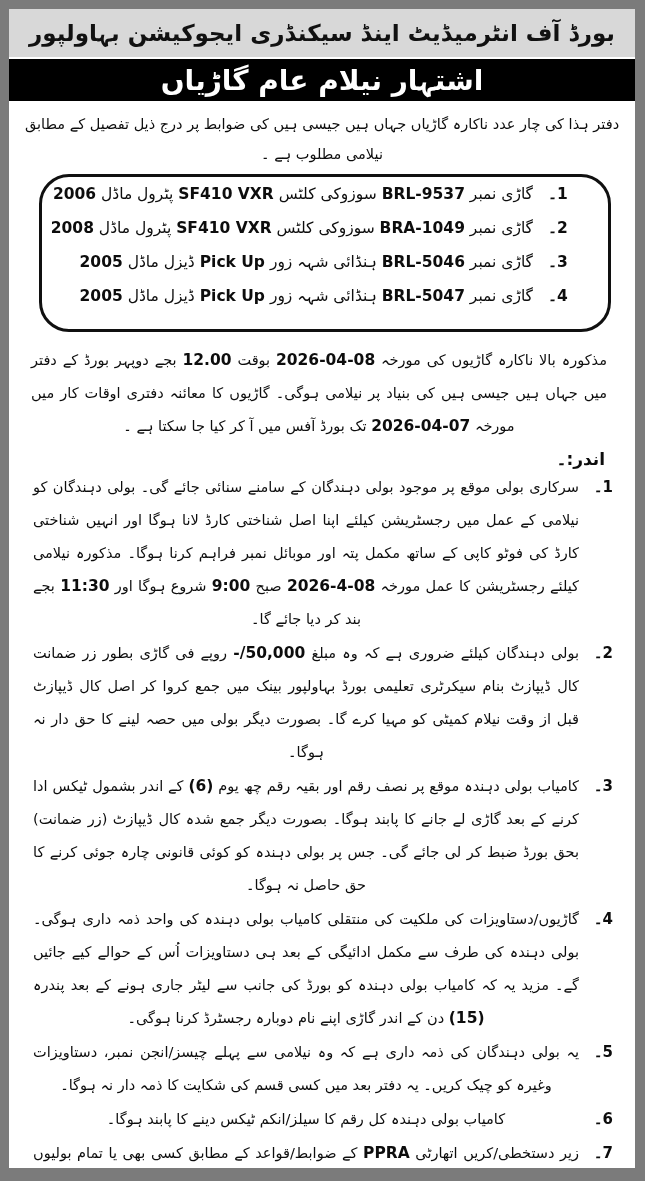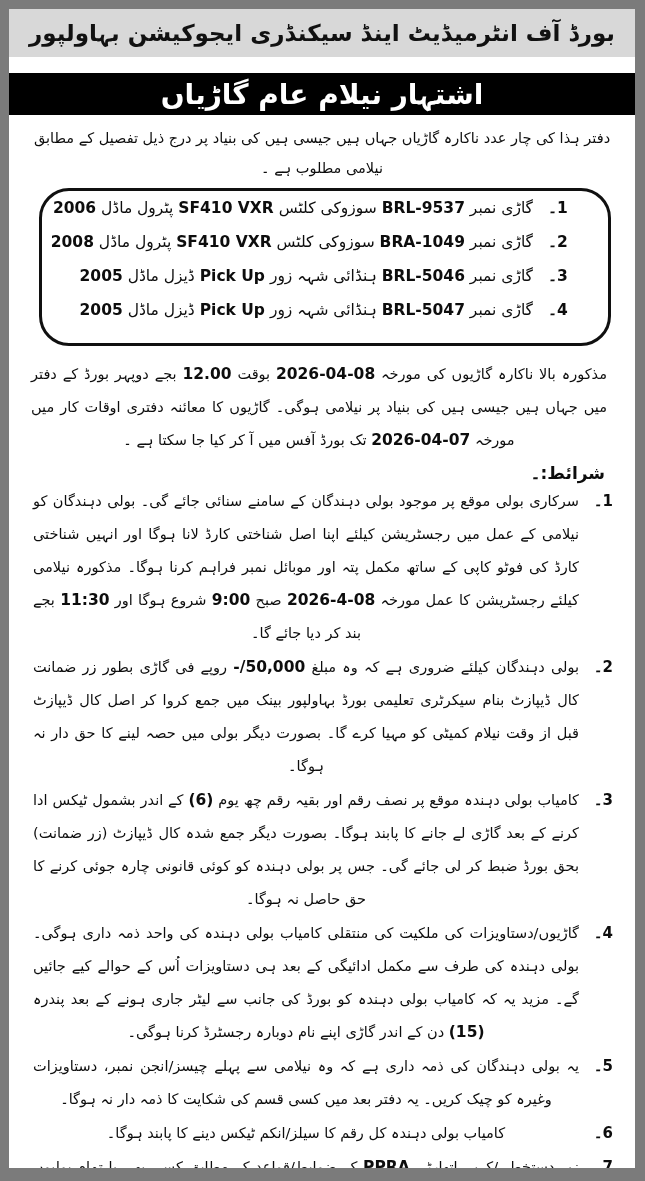--- a/index.html
+++ b/index.html
@@ -11,7 +11,7 @@
   
   .org-banner{background:var(--banner-bg,#d8d8d8);color:var(--banner-fg,#111);
       height:48px;display:flex;align-items:center;justify-content:center;
-      font-size:23px;font-weight:700;margin-bottom:16px;letter-spacing:0;}
+      font-size:23px;font-weight:700;margin-bottom:2px;letter-spacing:0;}
   .ad-banner{background:var(--ad-bg,#000);color:var(--ad-fg,#fff);
       height:42px;display:flex;align-items:center;justify-content:center;
       font-size:28px;font-weight:700;}

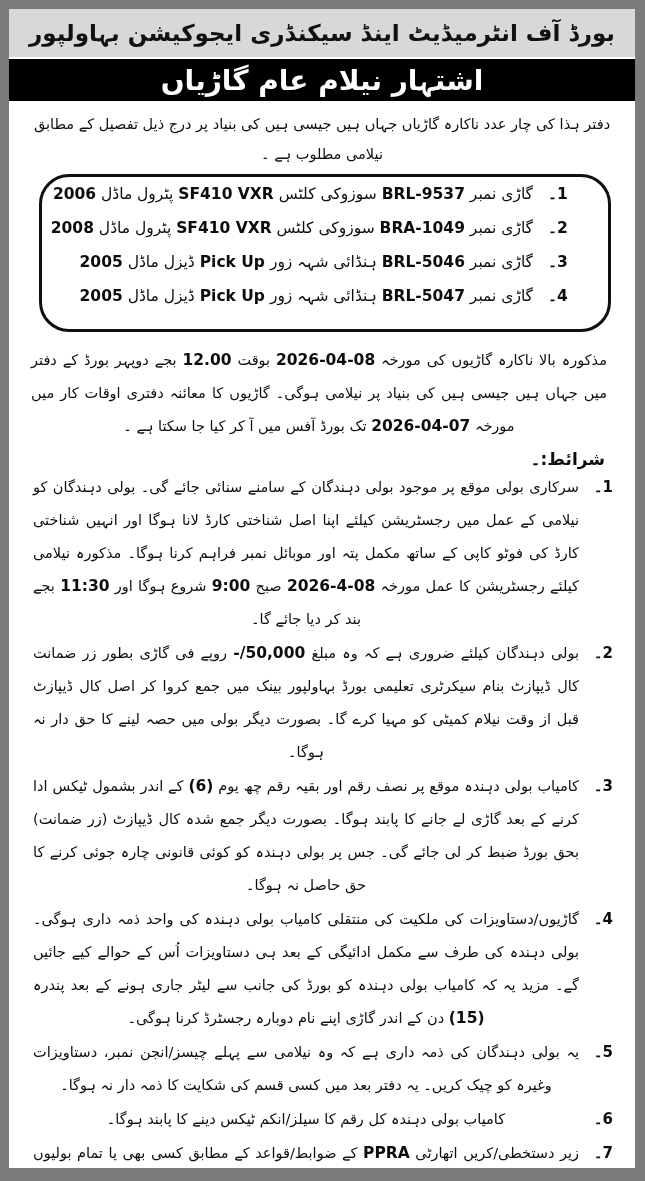--- a/index.html
+++ b/index.html
@@ -49,7 +49,7 @@
       <span>اشتہار نیلام عام گاڑیاں</span>
     </div>
 
-    <div class="intro">دفتر ہذا کی چار عدد ناکارہ گاڑیاں جہاں ہیں جیسی ہیں کی بنیاد پر درج ذیل تفصیل کے مطابق نیلامی مطلوب ہے ۔</div>
+    <div class="intro">دفتر ہذا کی چار عدد ناکارہ گاڑیاں جہاں ہیں جیسی ہیں کی ضوابط پر درج ذیل تفصیل کے مطابق نیلامی مطلوب ہے ۔</div>
 
     <div class="vehicle-box" id="vehicle-list">
         <div class="veh-row">

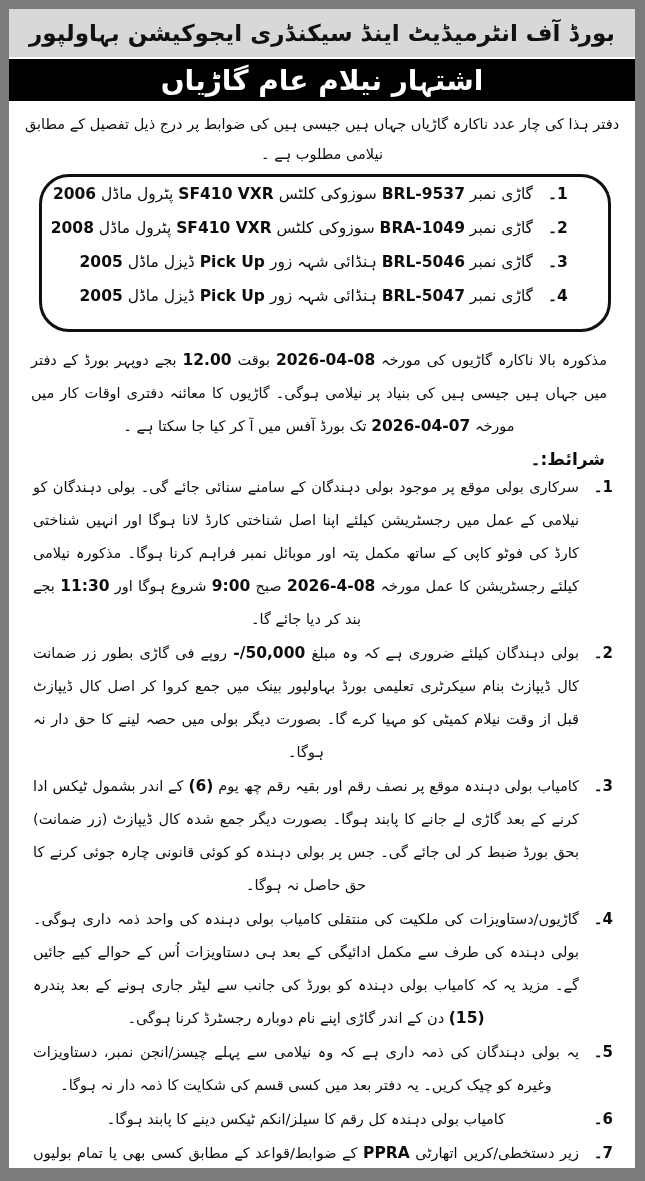--- a/index.html
+++ b/index.html
@@ -72,7 +72,7 @@
 
     <div class="para"><span>مذکورہ بالا ناکارہ گاڑیوں کی مورخہ </span><span class="b">08-04-2026</span><span> بوقت </span><span class="b">12.00</span><span> بجے دوپہر بورڈ کے دفتر میں جہاں ہیں جیسی ہیں کی بنیاد پر نیلامی ہوگی۔ گاڑیوں کا معائنہ دفتری اوقات کار میں مورخہ </span><span class="b">07-04-2026</span><span> تک بورڈ آفس میں آ کر کیا جا سکتا ہے ۔</span></div>
 
-    <div class="cond-heading">شرائط:۔</div>
+    <div class="cond-heading">اندر:۔</div>
 
     <div class="conditions" id="conditions">
         <div class="cond"><span class="cond-num">1۔</span><span>سرکاری بولی موقع پر موجود بولی دہندگان کے سامنے سنائی جائے گی۔ بولی دہندگان کو نیلامی کے عمل میں رجسٹریشن کیلئے اپنا اصل شناختی کارڈ لانا ہوگا اور انہیں شناختی کارڈ کی فوٹو کاپی کے ساتھ مکمل پتہ اور موبائل نمبر فراہم کرنا ہوگا۔ مذکورہ نیلامی کیلئے رجسٹریشن کا عمل مورخہ </span><span class="b">08-4-2026</span><span> صبح </span><span class="b">9:00</span><span> شروع ہوگا اور </span><span class="b">11:30</span><span> بجے بند کر دیا جائے گا۔</span></div>

